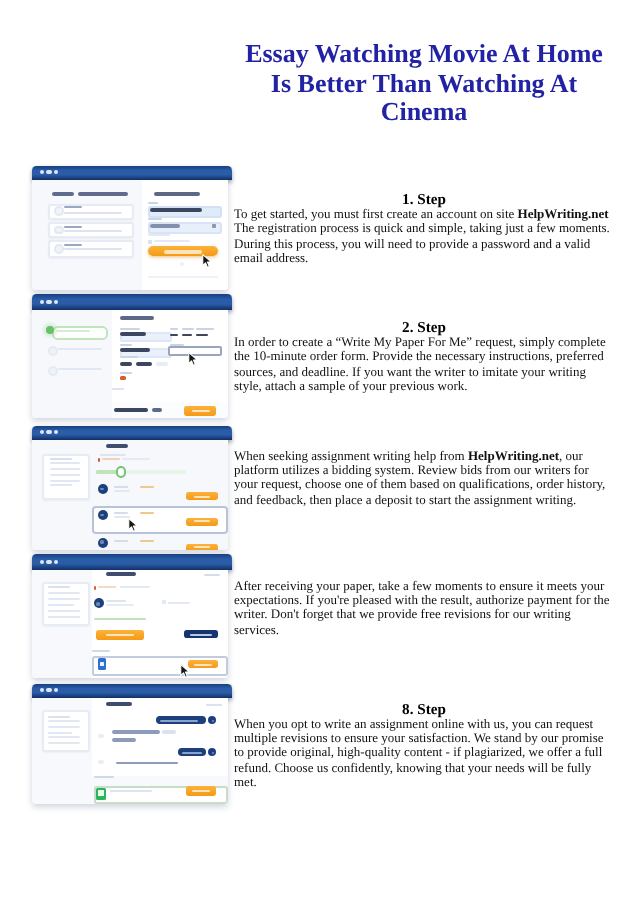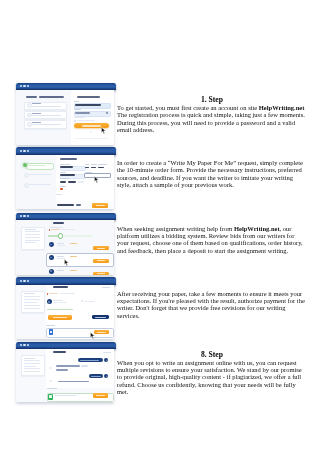--- a/index.html
+++ b/index.html
@@ -42,6 +42,7 @@
 <body>
 
 <div class="page">
+  <div class="title">Essay Watching Movie At Home Is Better Than Watching At Cinema</div>
 
   <div class="mock" style="top:83px">
     <div class="bar">

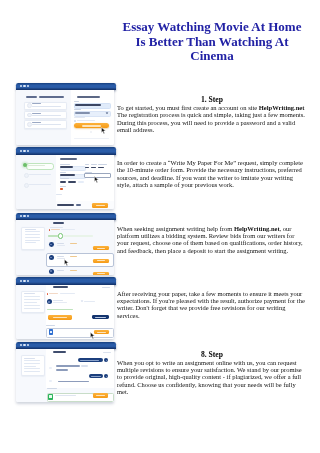--- a/index.html
+++ b/index.html
@@ -153,6 +153,7 @@
   </div>
 
   <div class="step" style="top:159.2px">
+    <div class="step-head">2. Step</div>
     <div class="step-body"><span>In order to create a “Write My Paper For Me” request, simply complete the 10-minute order form. Provide the necessary instructions, preferred sources, and deadline. If you want the writer to imitate your writing style, attach a sample of your previous work.</span></div>
   </div>
 

